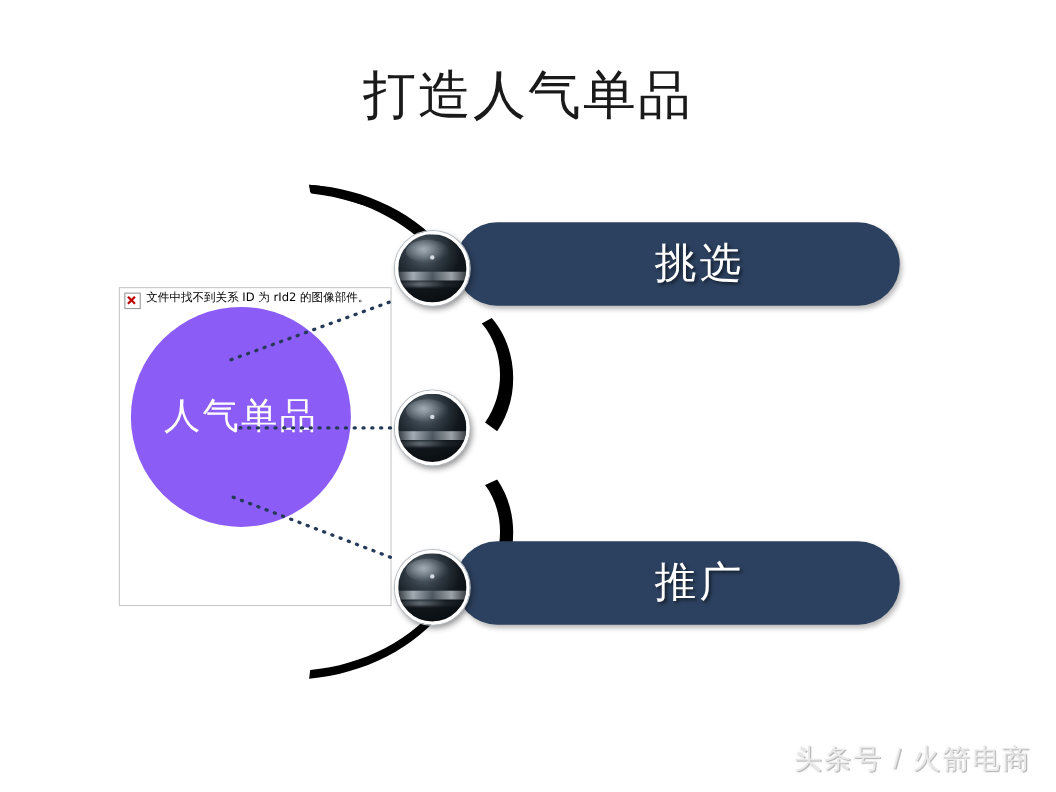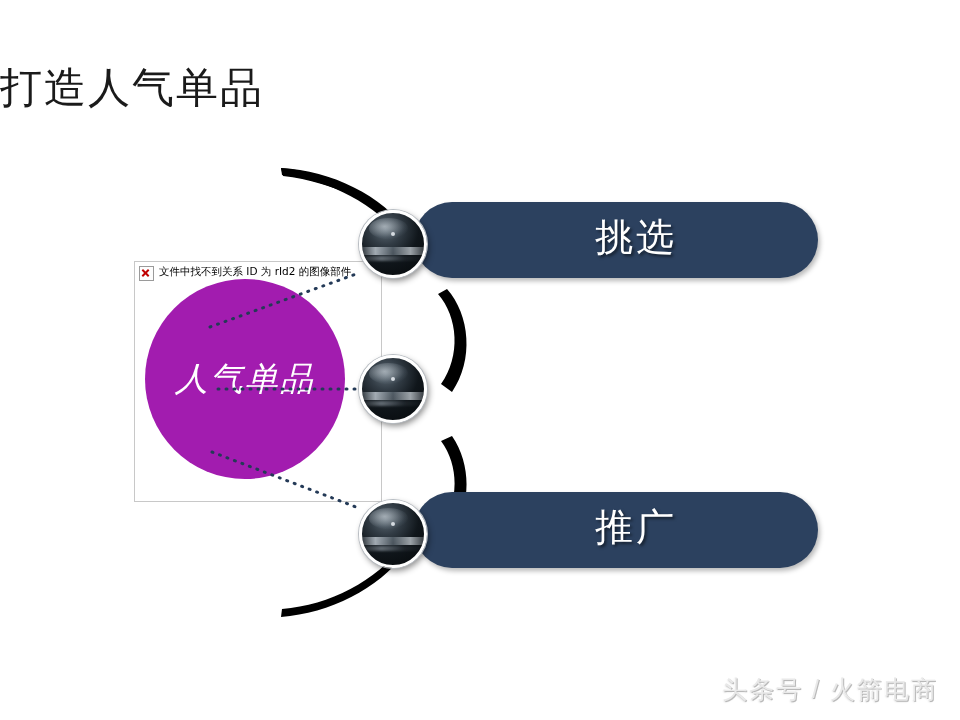--- a/index.html
+++ b/index.html
@@ -16,8 +16,8 @@
   .slide-title{
     position:absolute;
     left:0;right:0;top:58px;
-    text-align:left;
-    font-size:42px;
+    text-align:center;
+    font-size:48px;
     line-height:60px;
     color:#1a1a1a;
     font-weight:400;

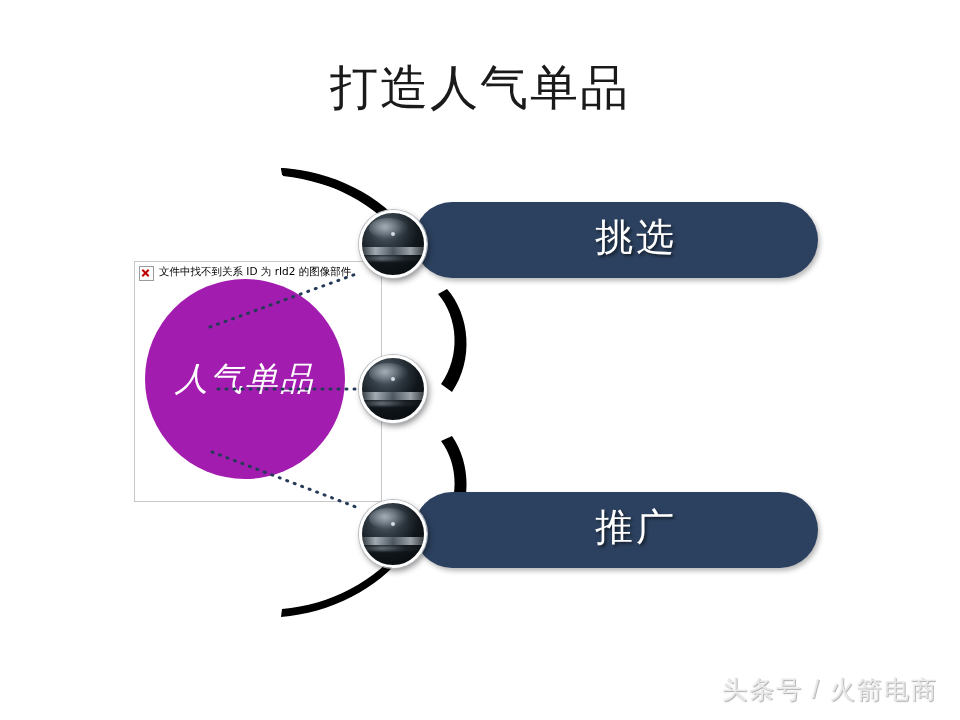--- a/index.html
+++ b/index.html
@@ -110,7 +110,7 @@
     line-height:1;
     white-space:nowrap;
     text-shadow:2px 2px 3px rgba(0,0,0,0.55);
-    font-family:Liberation Mono, monospace;
+    font-family:Liberation Sans, sans-serif;
     padding-left:40px;
   }
   .bar-1{top:202px;}

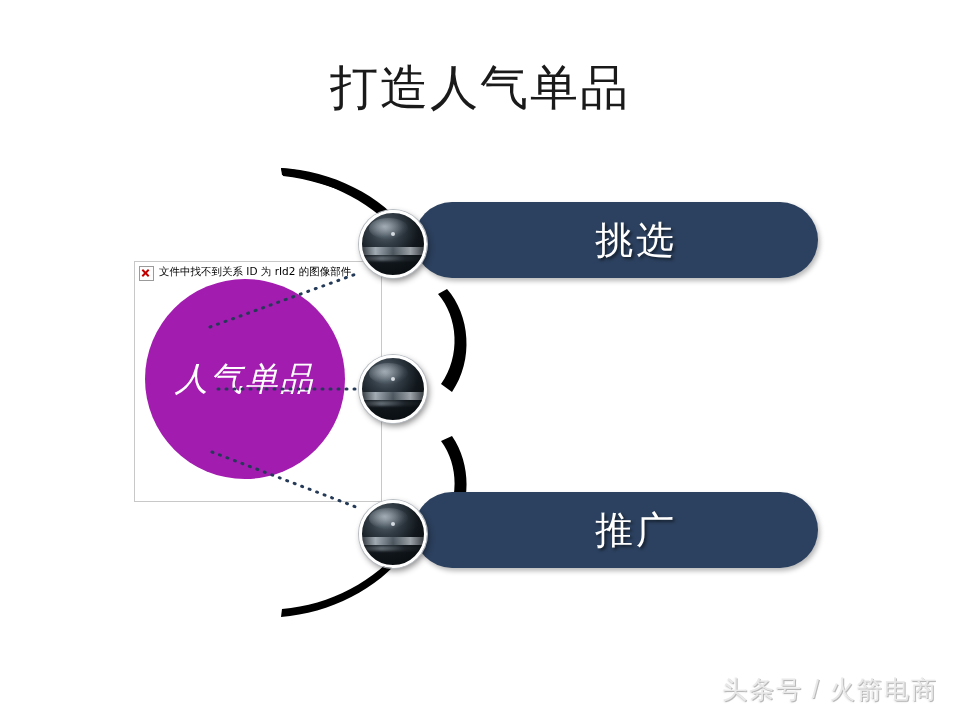--- a/index.html
+++ b/index.html
@@ -33,12 +33,11 @@
   .broken-img-box{
     position:absolute;
     left:108px;top:261px;
-    width:248px;height:241px;
+    width:248px;height:290px;
     border:1px solid #c8c8c8;
     background:#ffffff;
     box-sizing:border-box;
     overflow:hidden;
-    margin-left:26px;
   }
   .broken-msg{
     position:absolute;

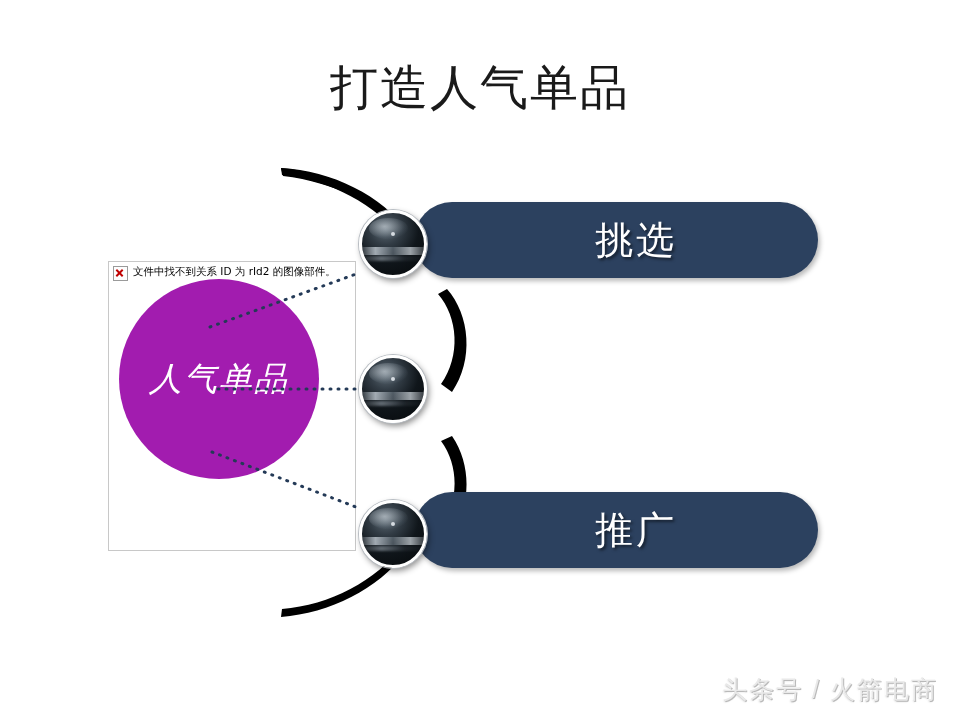--- a/index.html
+++ b/index.html
@@ -77,10 +77,9 @@
     left:10px;top:17px;
     width:200px;height:200px;
     border-radius:50%;
-    background:#a21caf;
+    background:#8b5cf6;
     display:flex;align-items:center;justify-content:center;
     z-index:2;
-    font-style:italic;
   }
   .hub-label{
     color:#ffffff;

